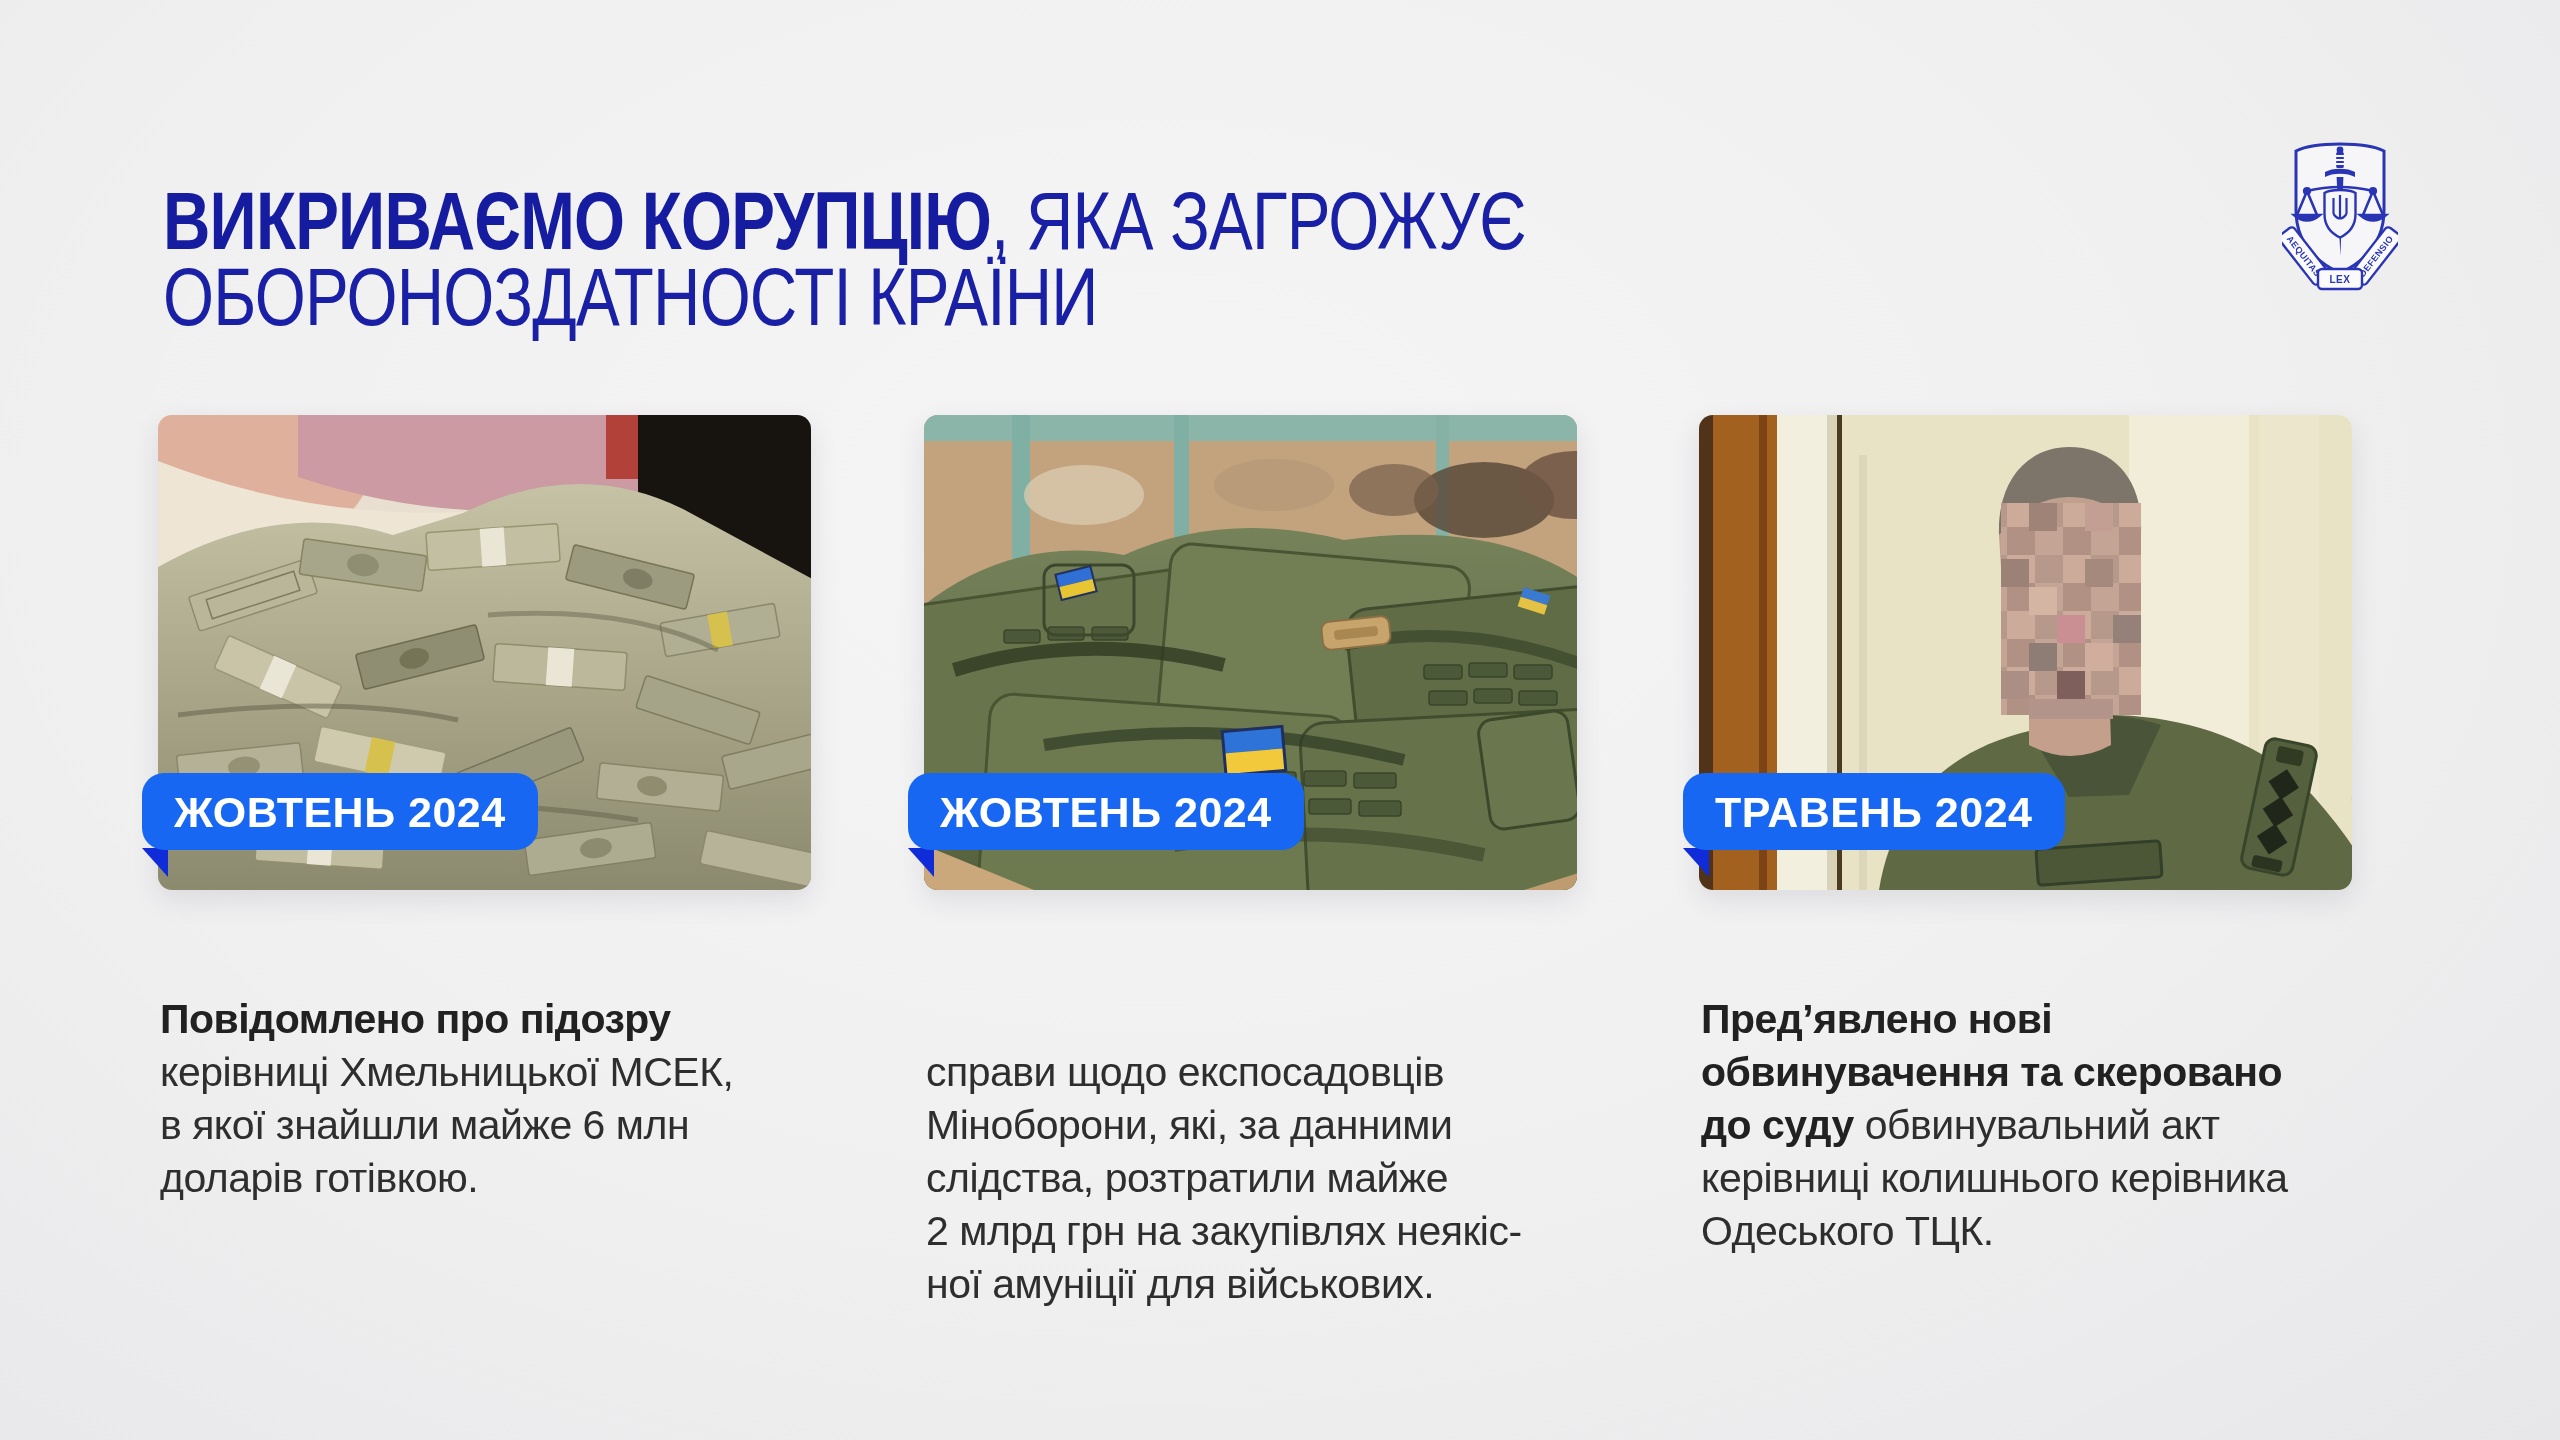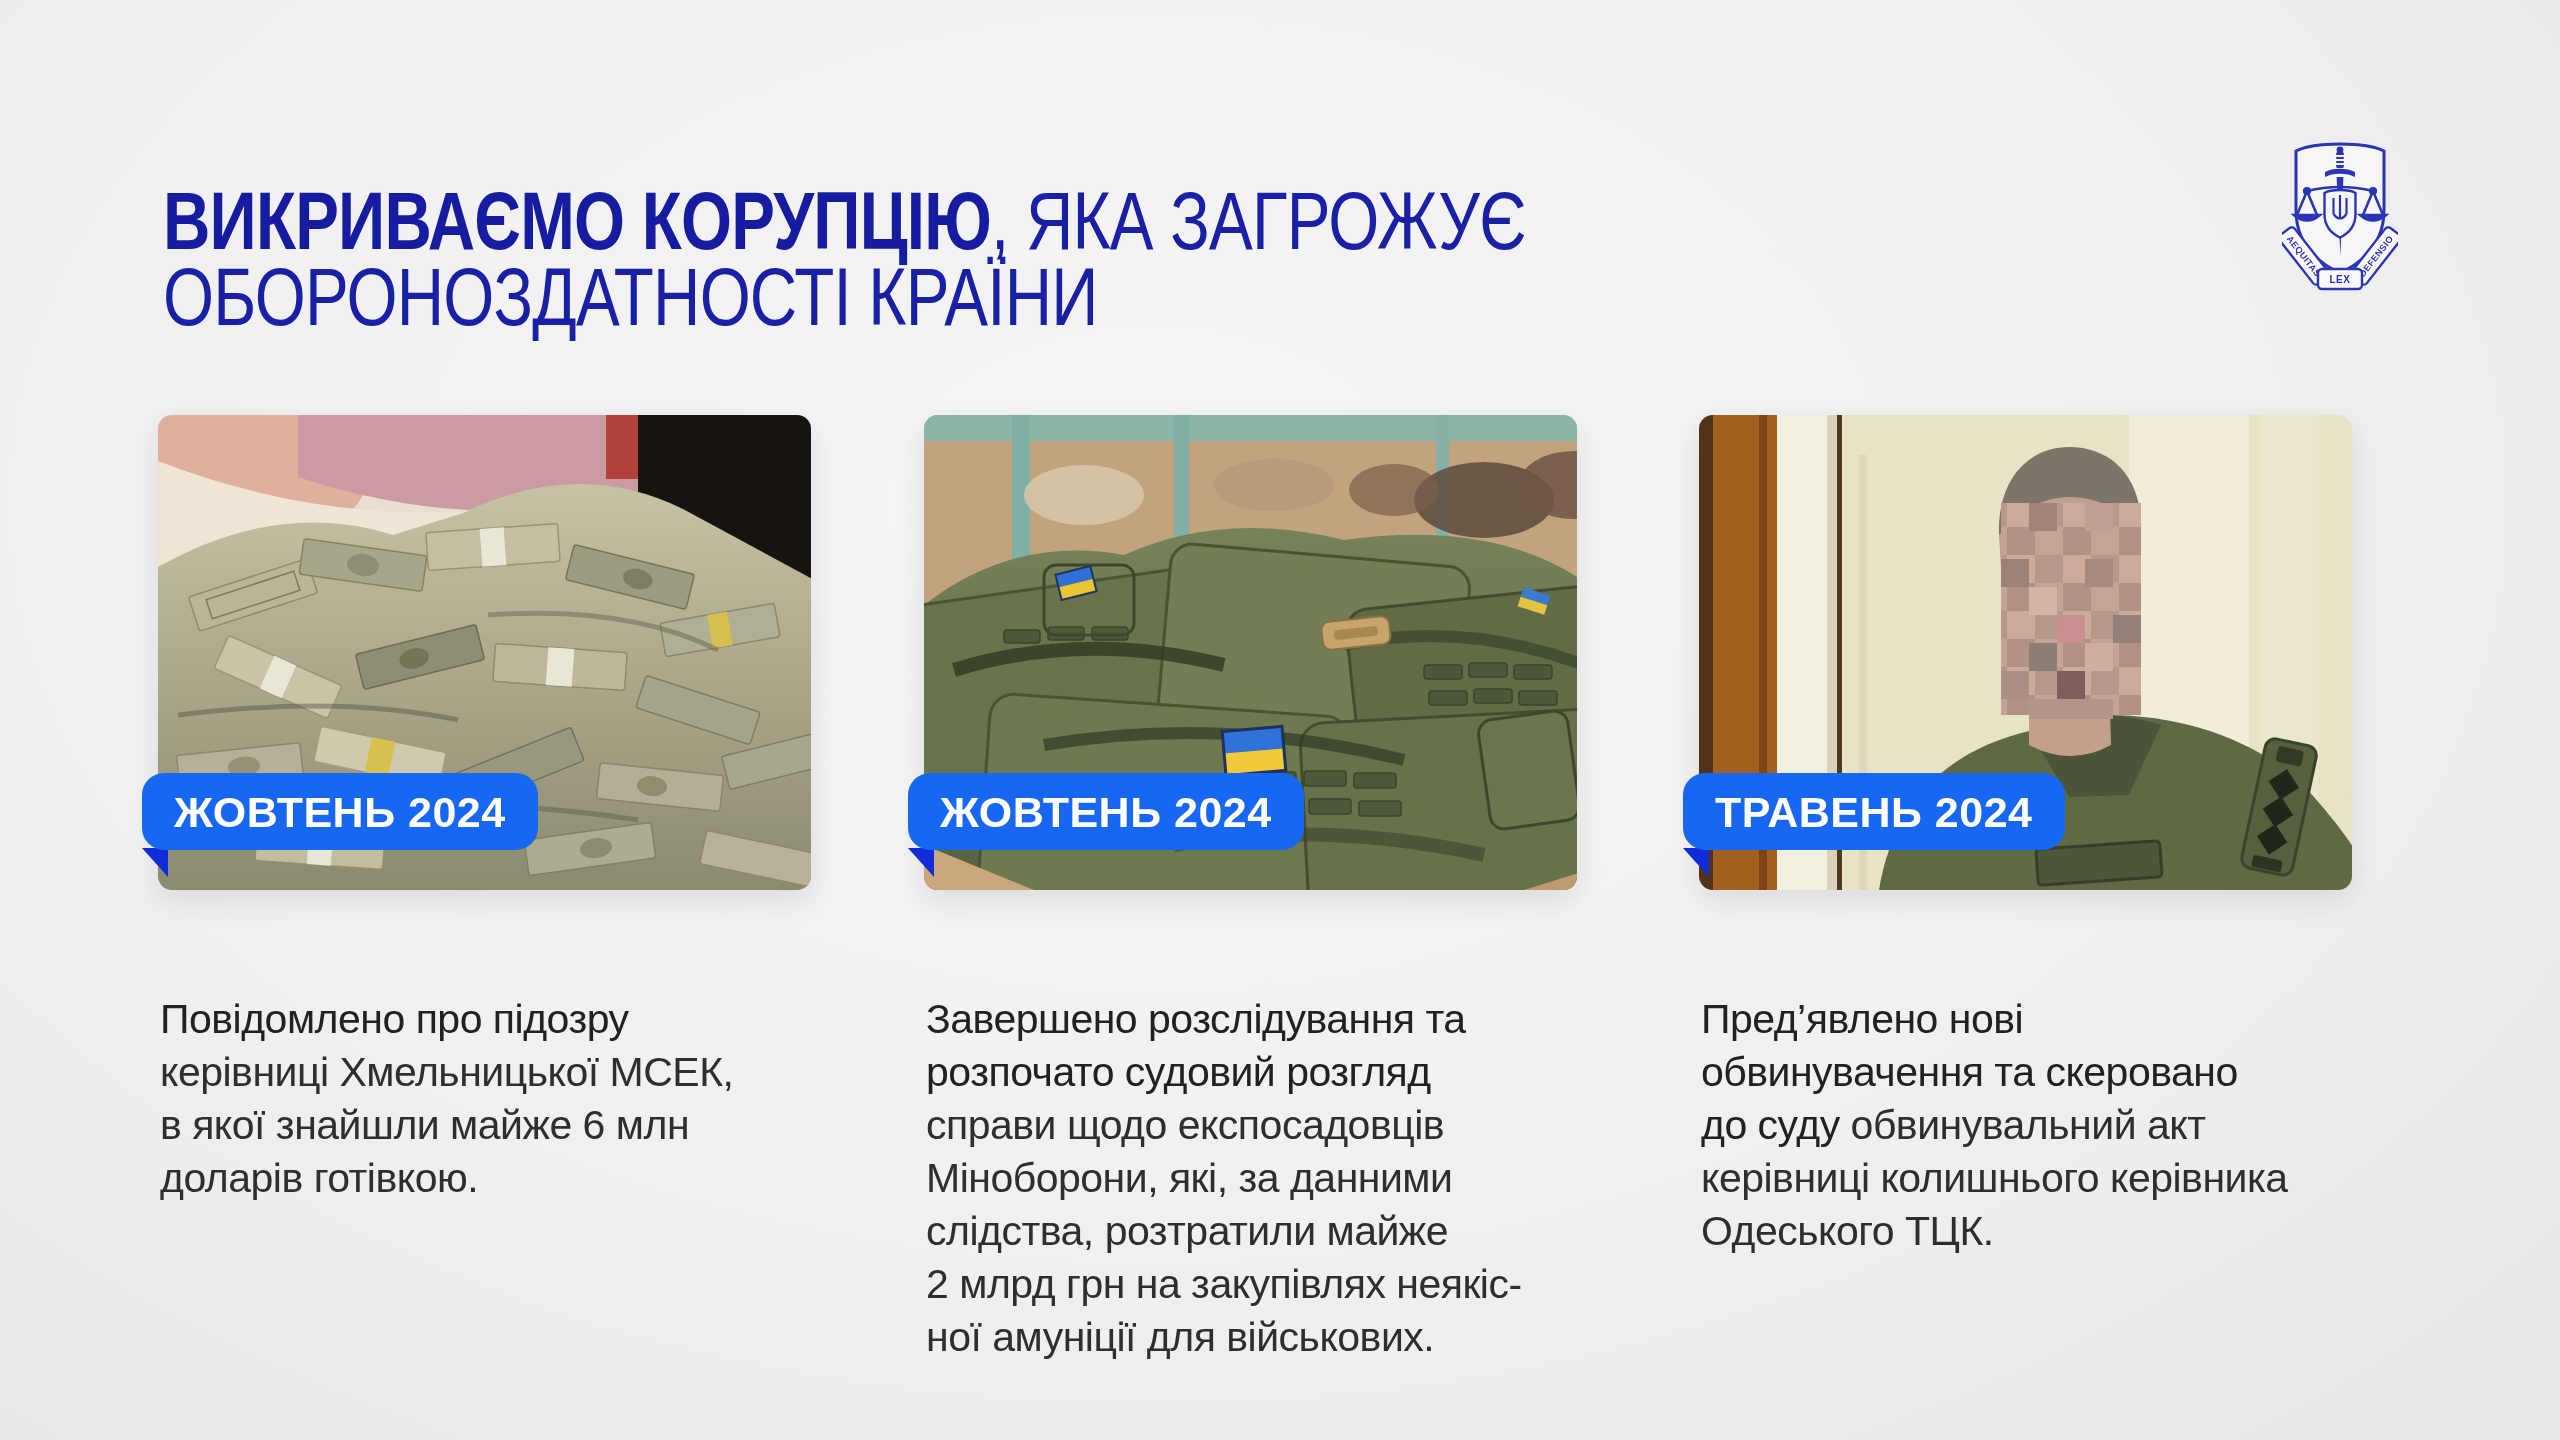--- a/index.html
+++ b/index.html
@@ -50,7 +50,7 @@
     font-size:41px;line-height:53px;letter-spacing:-.5px;
     color:#2e2e2e;white-space:pre-line;
   }
-  .desc .d-lead{font-weight:400;color:#212121;}
+  .desc .d-lead{font-weight:700;color:#212121;}
   .desc .d-rest{font-weight:400;}
 </style>
 </head>

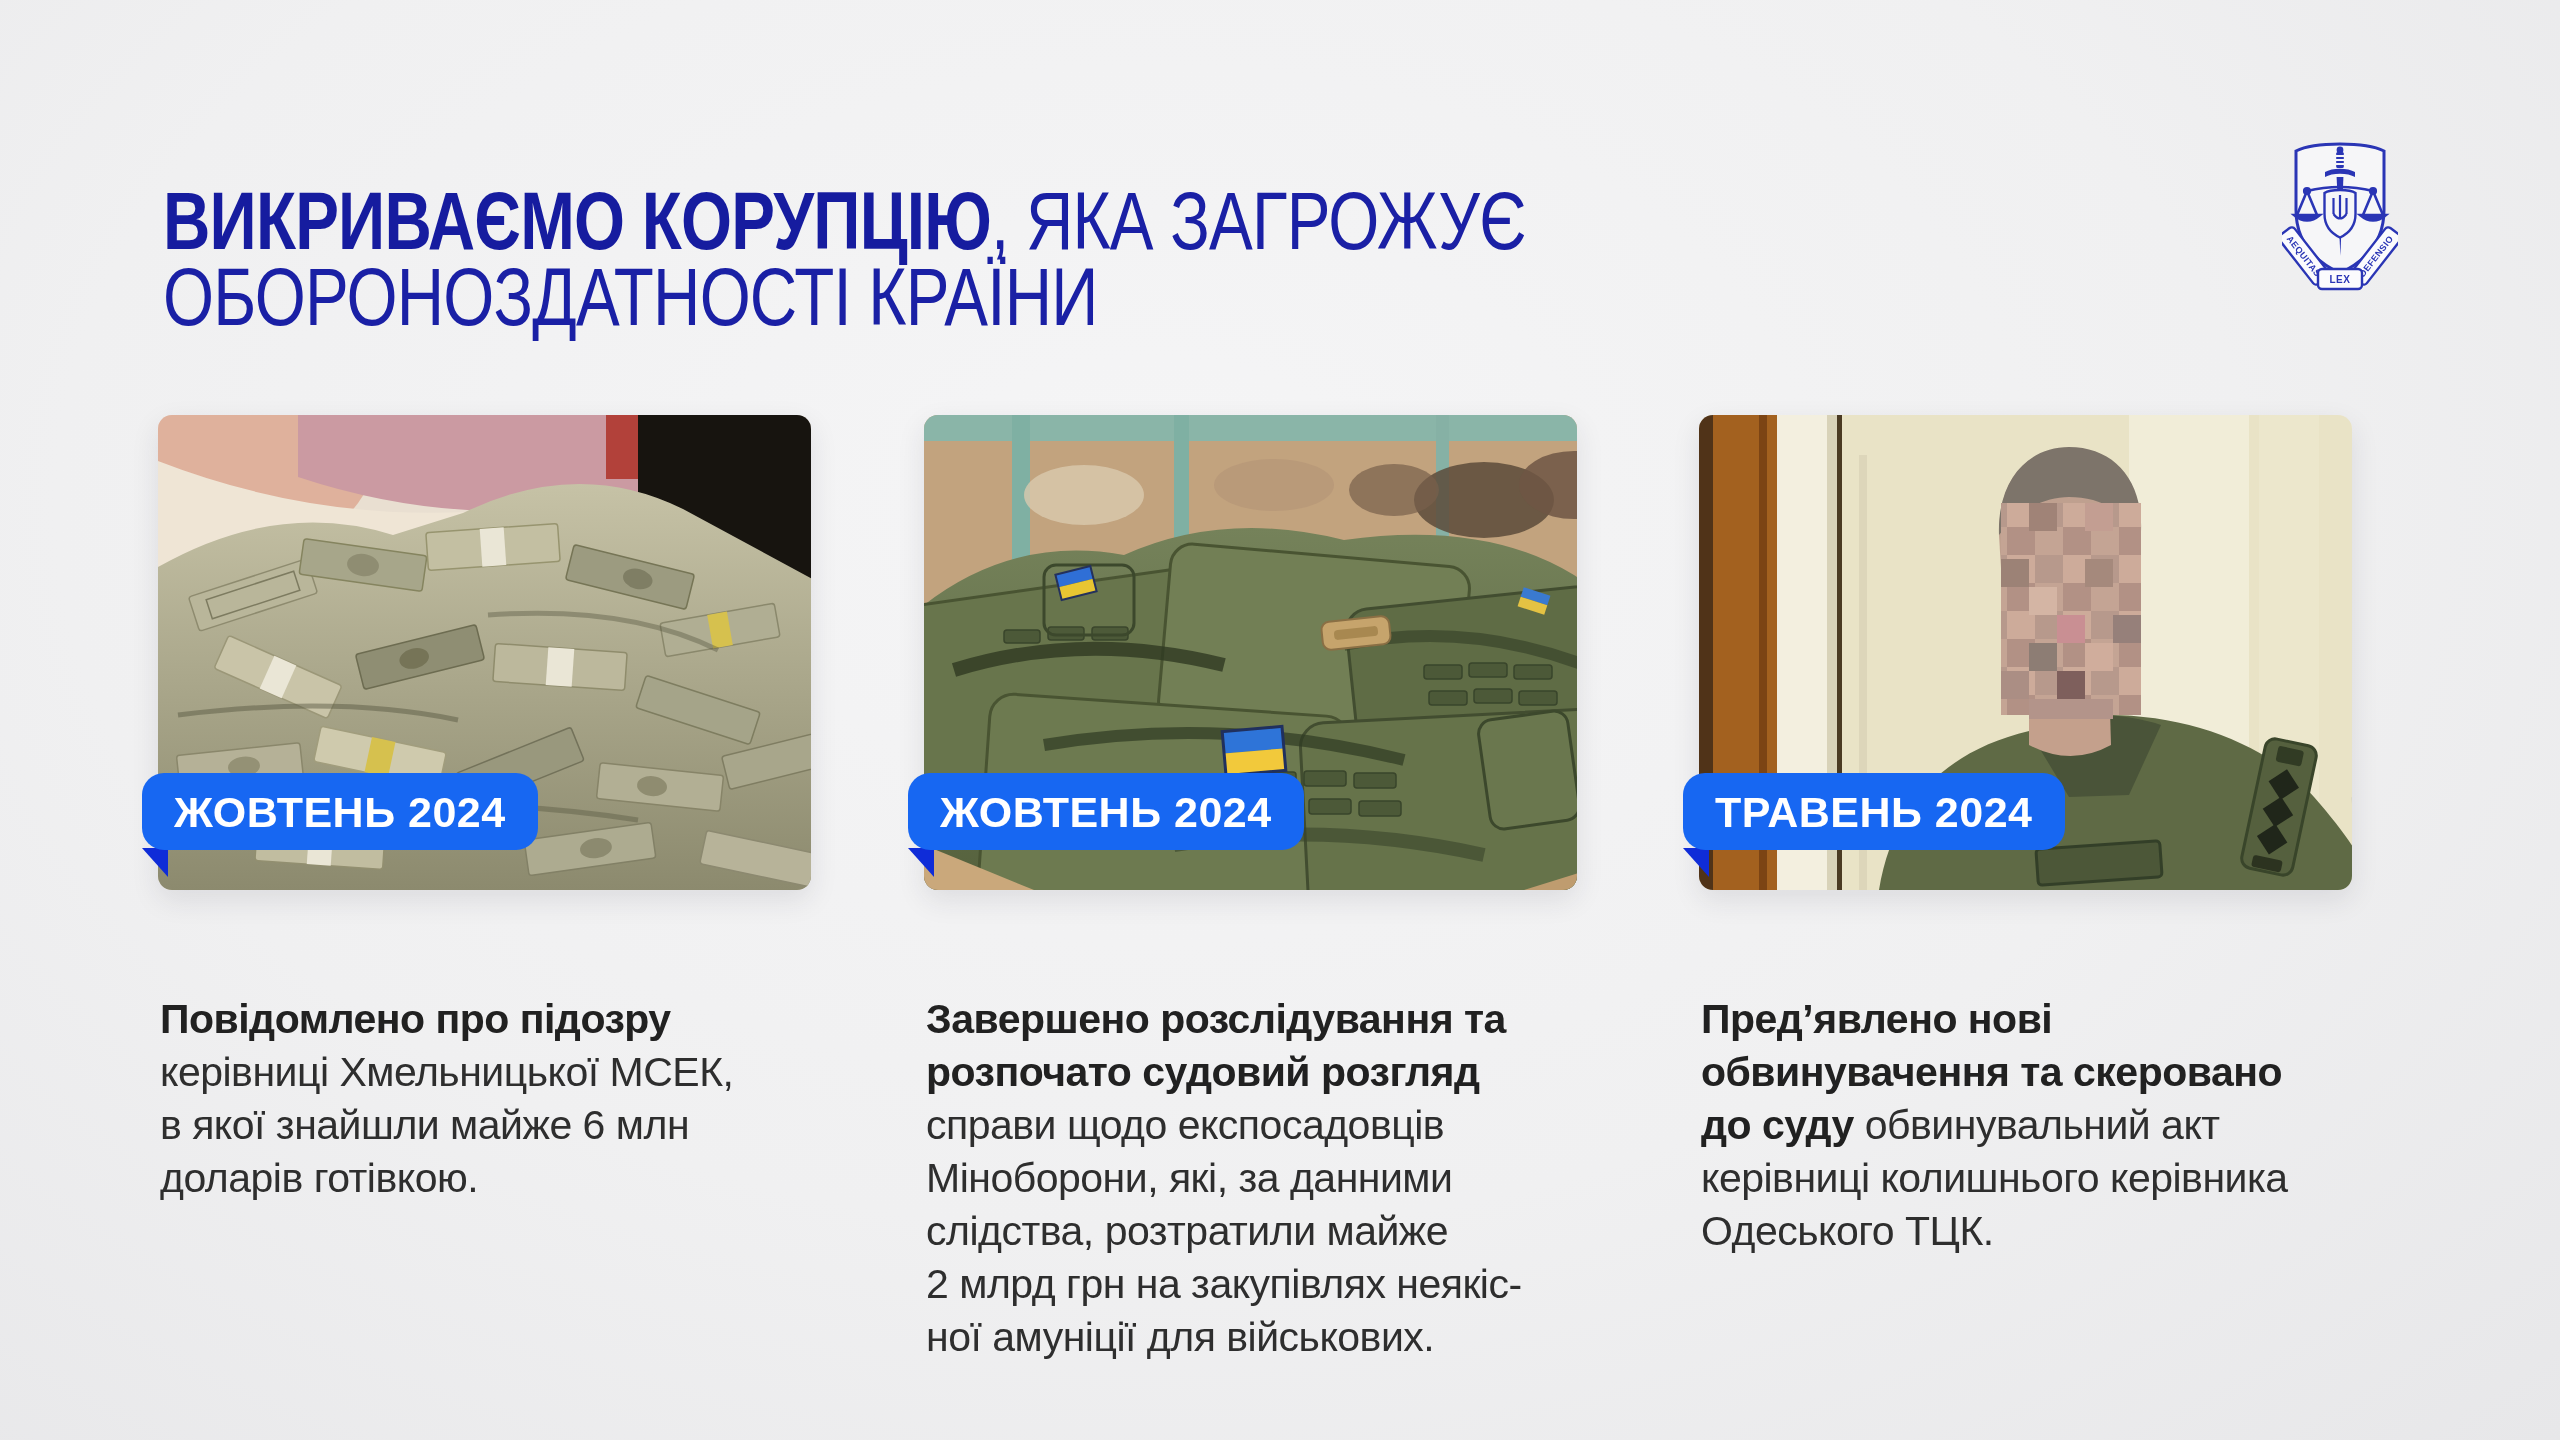--- a/index.html
+++ b/index.html
@@ -302,8 +302,7 @@
       <div class="badge-fold"></div>
       <div class="badge"><span>ЖОВТЕНЬ 2024</span></div>
     </div>
-    <p class="desc"><strong class="d-lead">Завершено розслідування та
-розпочато судовий розгляд</strong><span class="d-rest">
+    <p class="desc"><span class="d-rest">
 справи щодо експосадовців
 Міноборони, які, за данними
 слідства, розтратили майже

